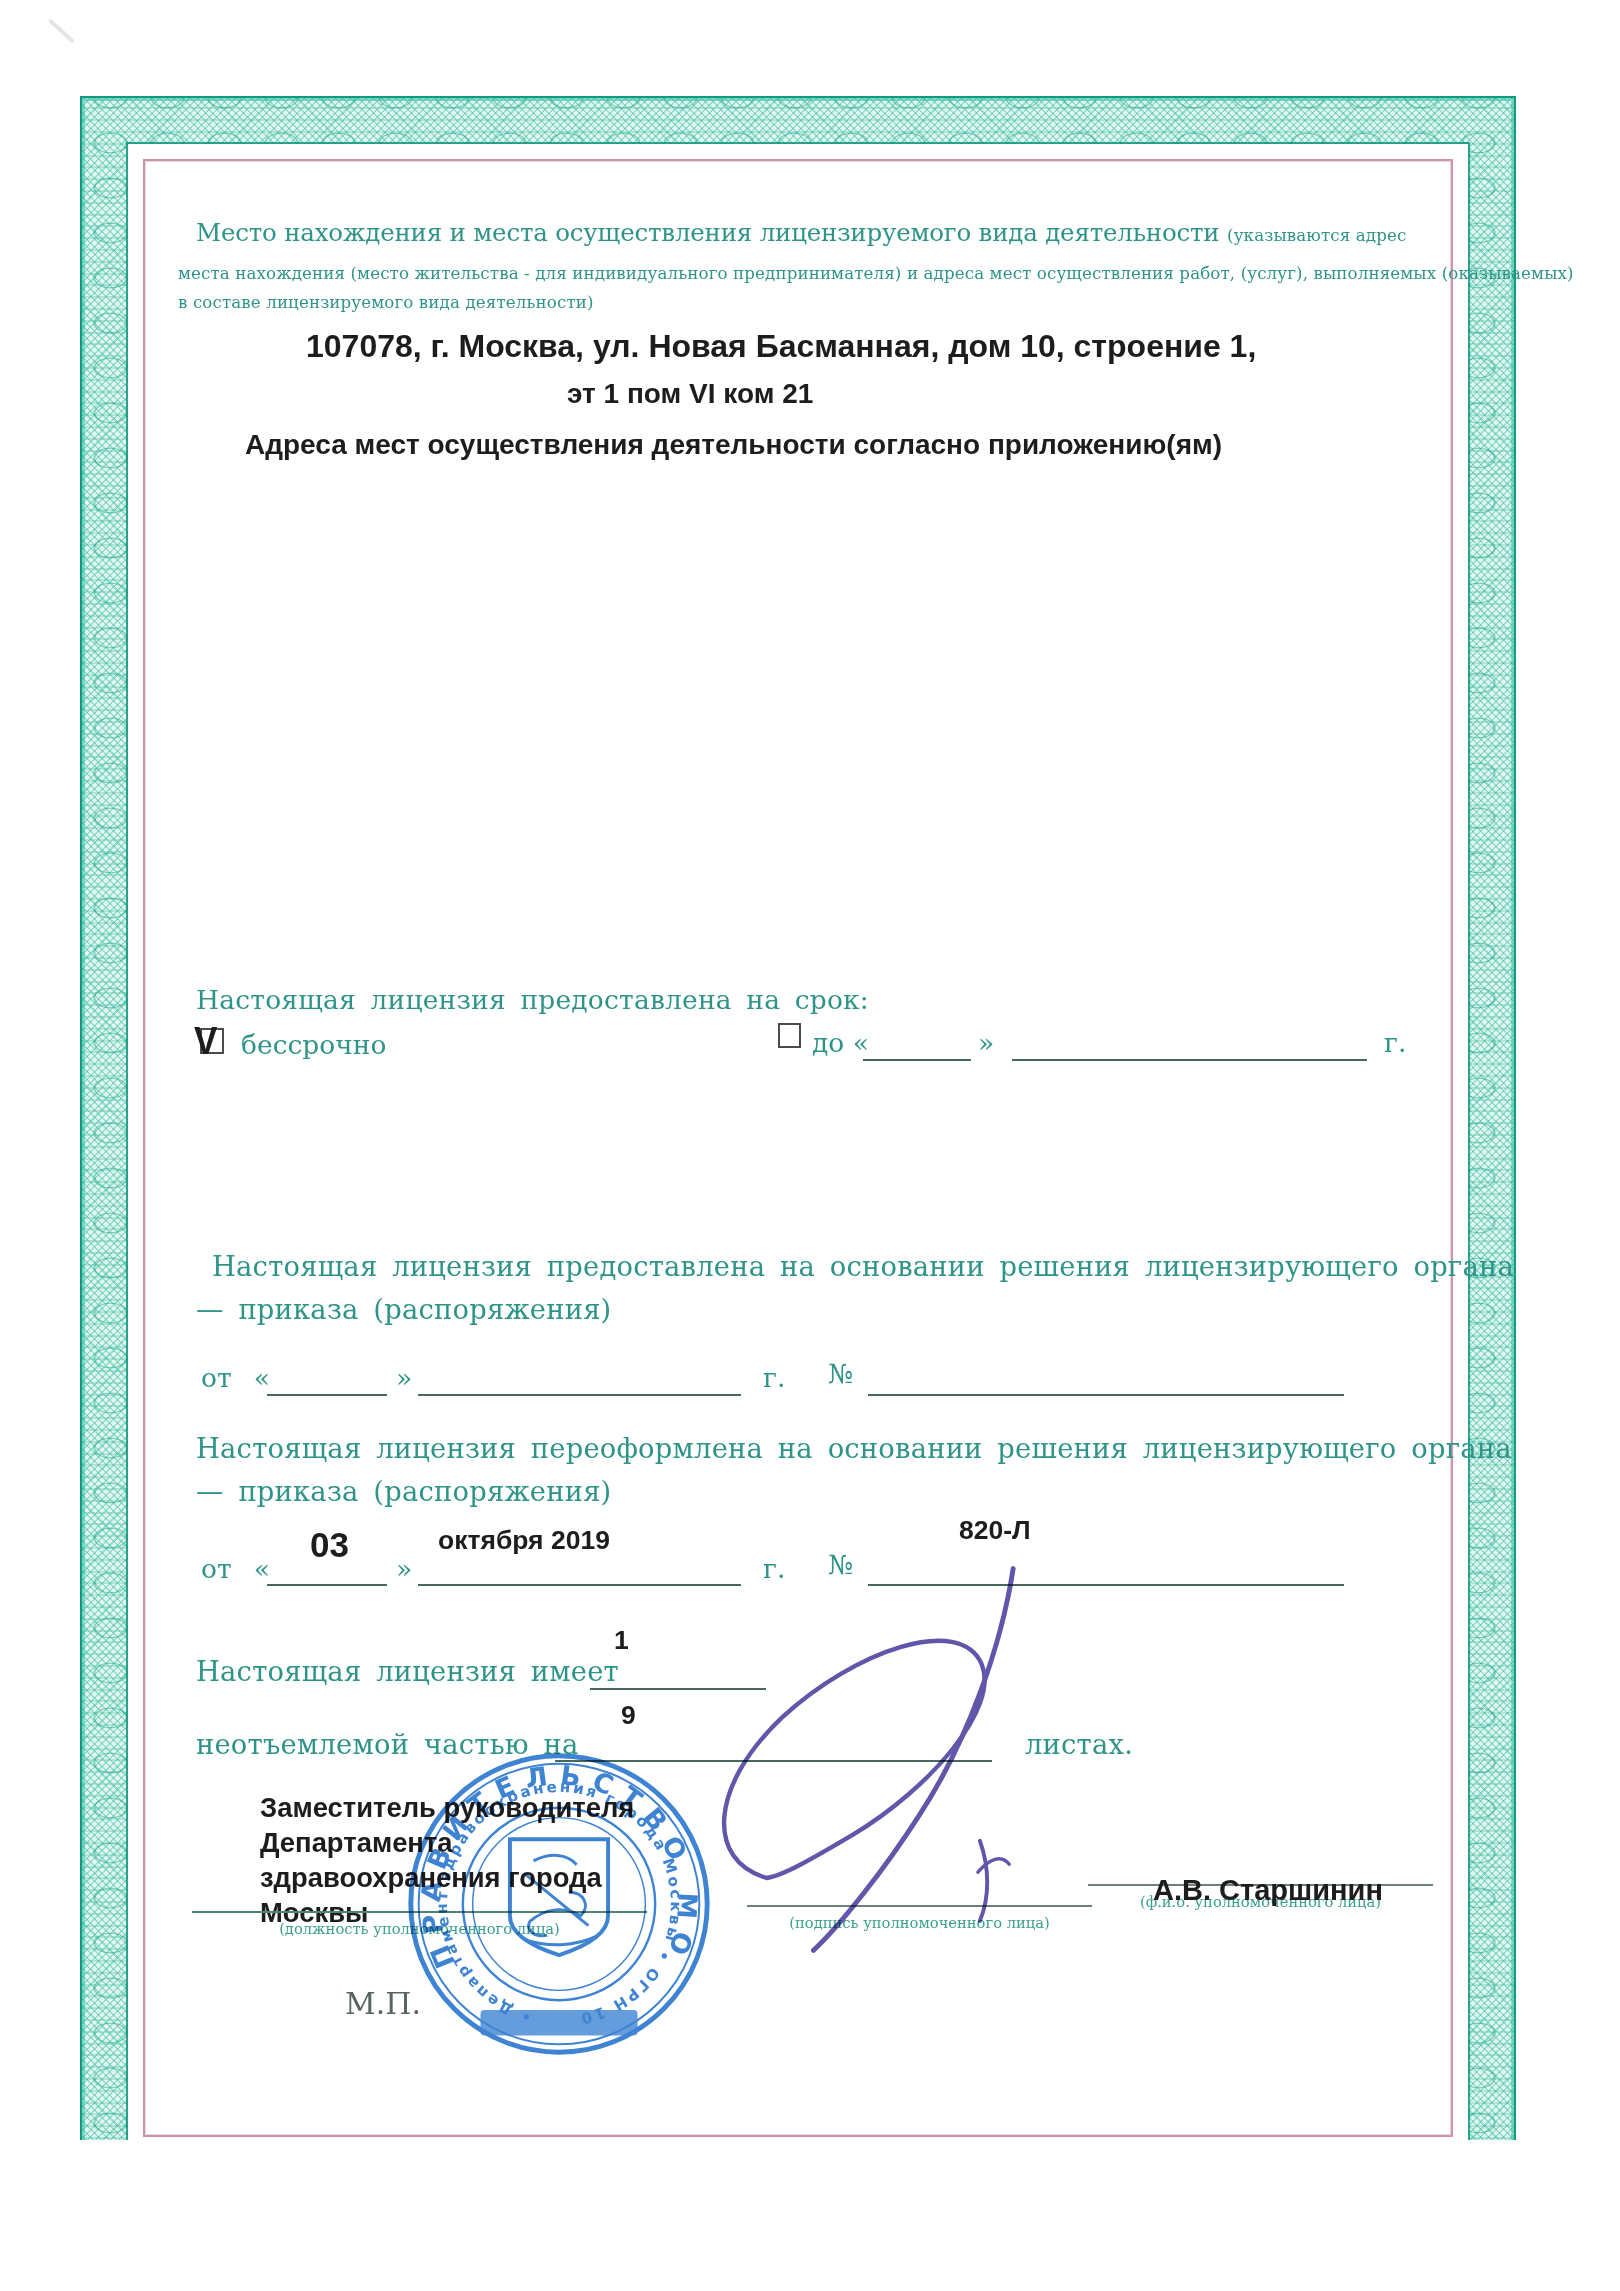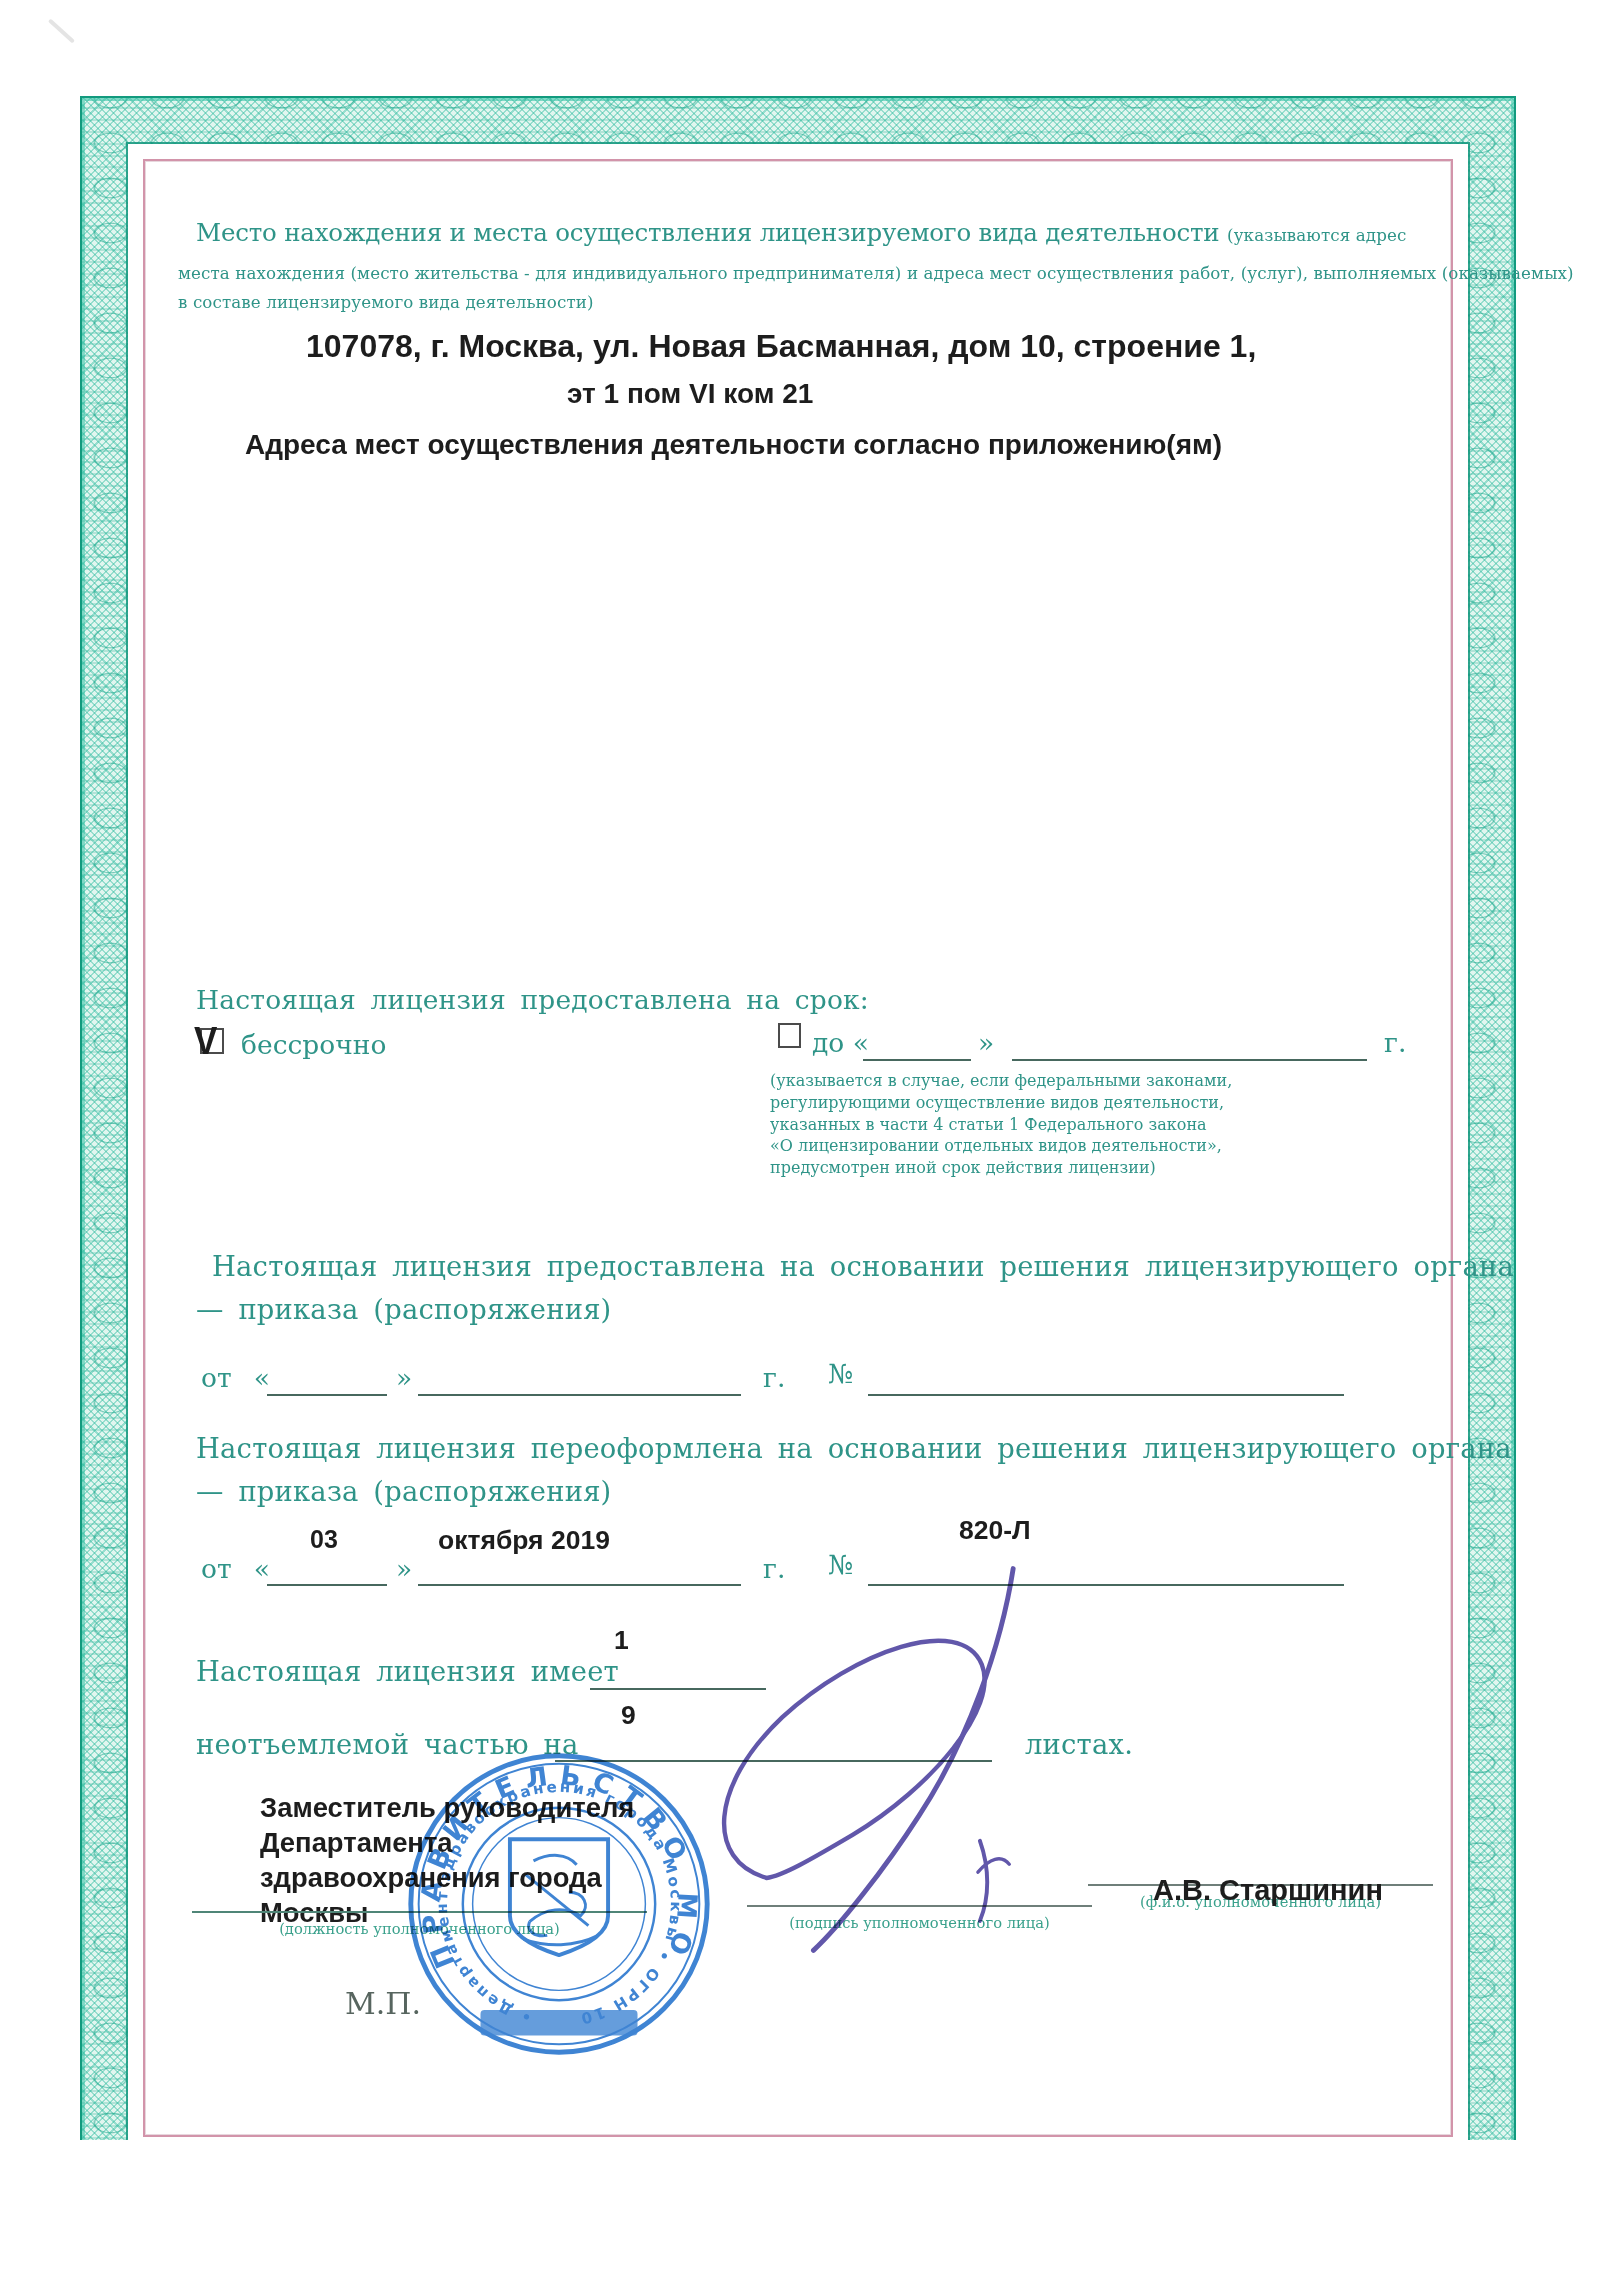--- a/index.html
+++ b/index.html
@@ -72,11 +72,6 @@
   <div class="tl" style="left:978px;top:1027px;font-size:26.5px;">»</div>
   <div class="uline" style="left:1012px;top:1059px;width:355px;"></div>
   <div class="tl" style="left:1384px;top:1027px;font-size:26.5px;">г.</div>
-  <div class="tl tl-note" style="left:770px;top:1070px;width:490px;">(указывается в случае, если федеральными законами,
-регулирующими осуществление видов деятельности,
-указанных в части 4 статьи 1 Федерального закона
-«О лицензировании отдельных видов деятельности»,
-предусмотрен иной срок действия лицензии)</div>
 
   <div class="tl tl-sec" style="left:196px;top:1251px;margin-left:16px;">Настоящая лицензия предоставлена на основании решения лицензирующего органа</div>
   <div class="tl tl-sec" style="left:196px;top:1294px;">— приказа (распоряжения)</div>

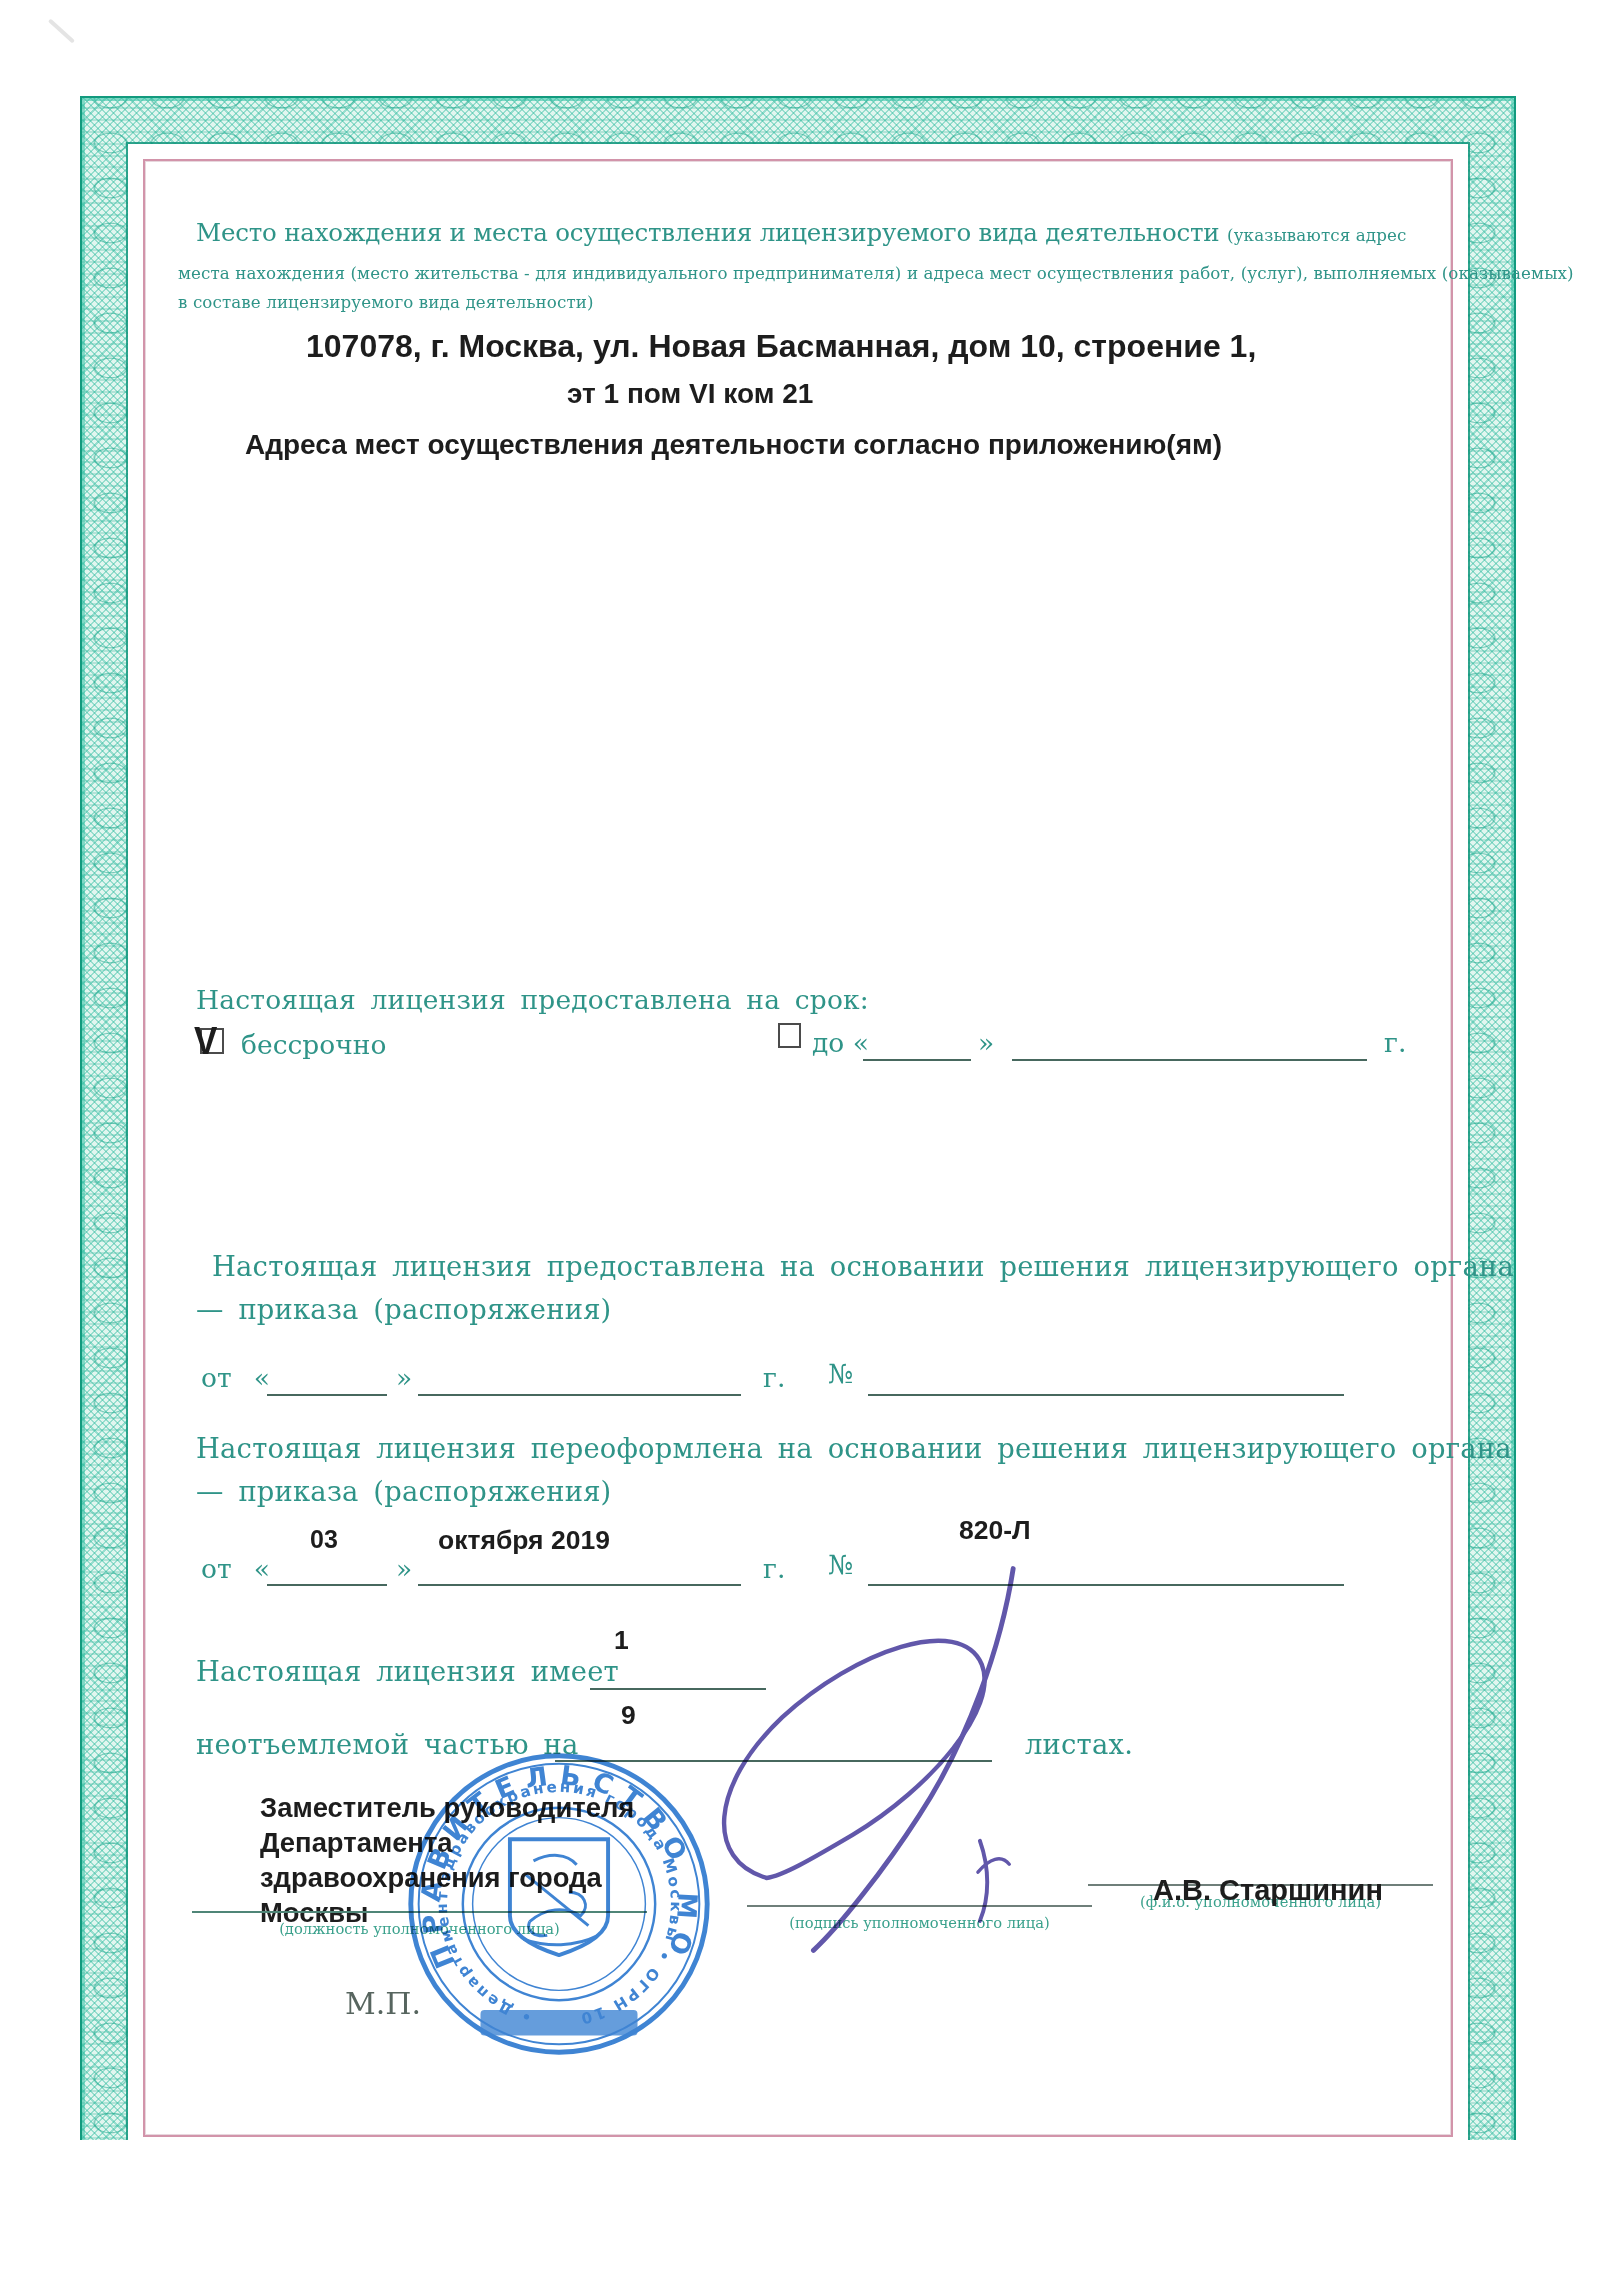--- a/index.html
+++ b/index.html
@@ -88,7 +88,7 @@
 
   <div class="tl tl-sec" style="left:196px;top:1433px;">Настоящая лицензия переоформлена на основании решения лицензирующего органа</div>
   <div class="tl tl-sec" style="left:196px;top:1476px;">— приказа (распоряжения)</div>
-  <div class="bk" style="left:310px;top:1525px;font-size:25px;">03</div>
+  <div class="bk" style="left:310px;top:1525px;font-size:35px;">03</div>
   <div class="bk" style="left:438px;top:1525px;font-size:26.5px;">октября 2019</div>
   <div class="bk" style="left:959px;top:1515px;font-size:26.5px;">820-Л</div>
   <div class="tl" style="left:201px;top:1553px;font-size:26.5px;word-spacing:13.7px;">от «</div>

